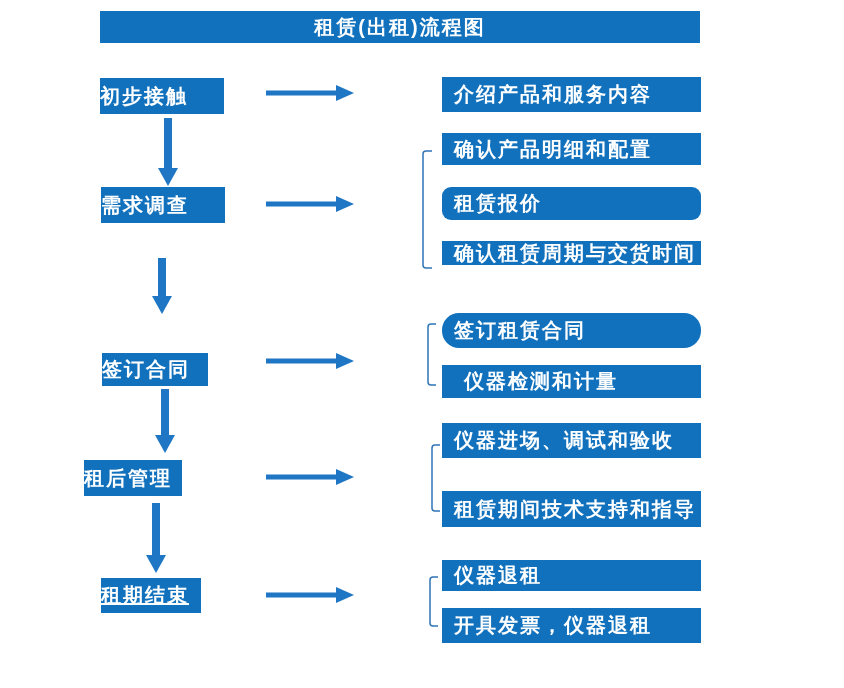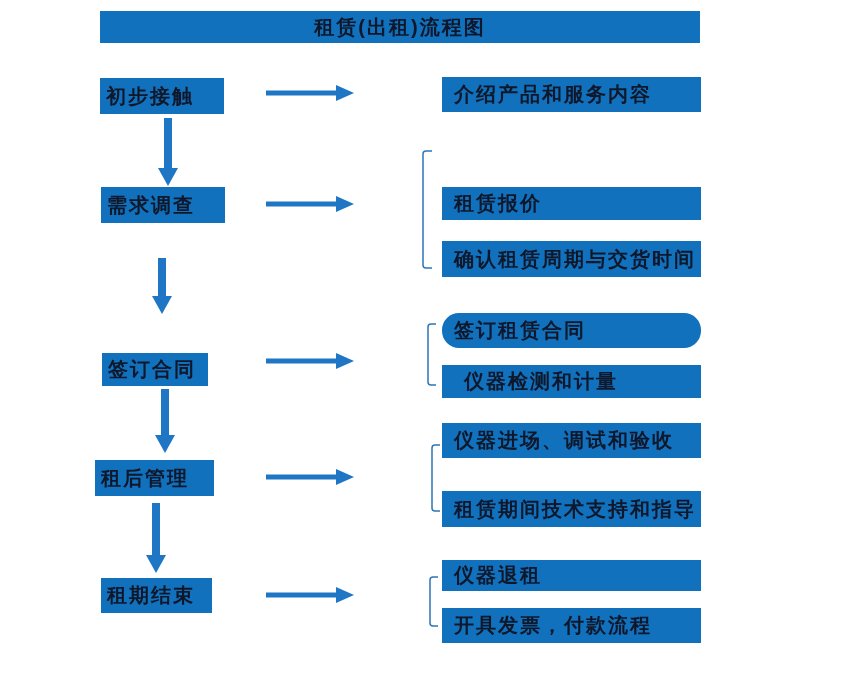--- a/index.html
+++ b/index.html
@@ -13,7 +13,7 @@
   .bluebox{
     position:absolute;
     background:#1171BD;
-    color:#0f172a;
+    color:#ffffff;
     font-weight:bold;
     font-size:20px;
     letter-spacing:2px;

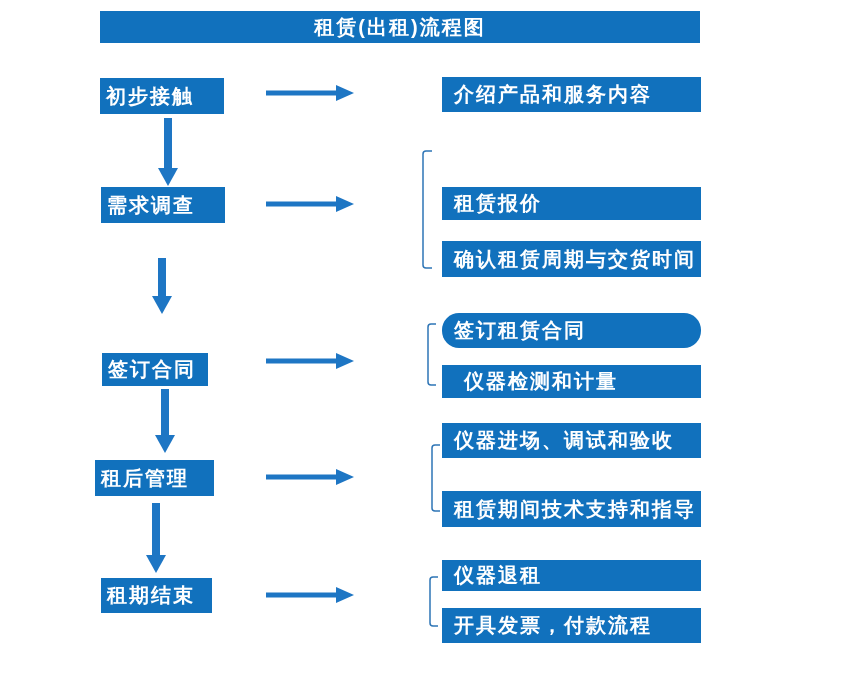--- a/index.html
+++ b/index.html
@@ -27,7 +27,7 @@
     justify-content:center;
     font-size:20px;
   }
-  .stepbox{ padding-left:6px; }
+  .stepbox{ padding-left:0; }
   .detailbox{ left:442px; width:259px; padding-left:12px; }
   svg.overlay{
     position:absolute;left:0;top:0;width:844px;height:688px;

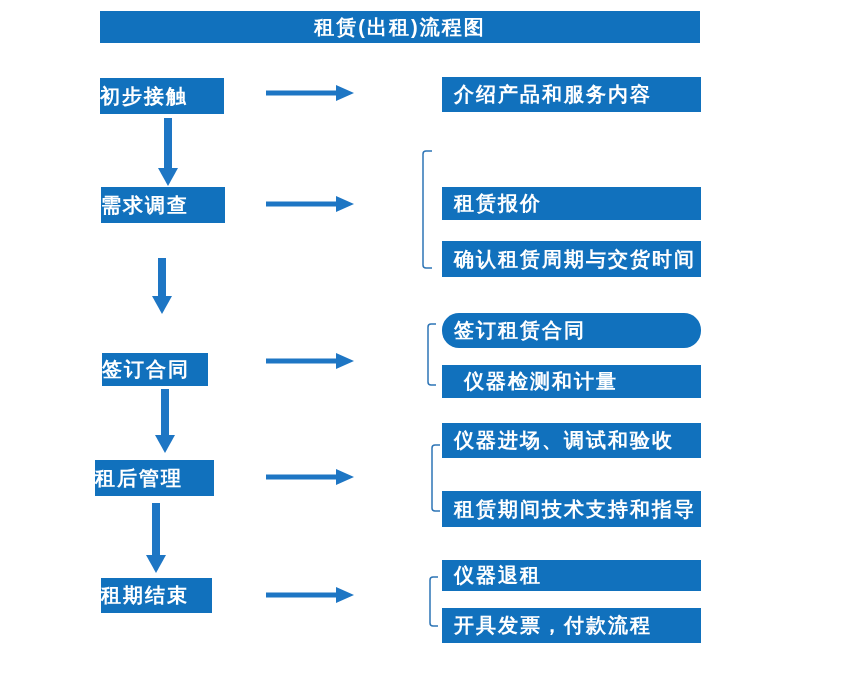--- a/index.html
+++ b/index.html
@@ -103,6 +103,7 @@
 
   <div class="bluebox detailbox" style="top:77px;height:35px;">介绍产品和服务内容</div>
 
+  <div class="bluebox detailbox" style="top:133px;height:32px;">确认产品明细和配置</div>
   <div class="bluebox detailbox" style="top:187px;height:33px;">租赁报价</div>
   <div class="bluebox detailbox" style="top:241px;height:36px;">确认租赁周期与交货时间</div>
 

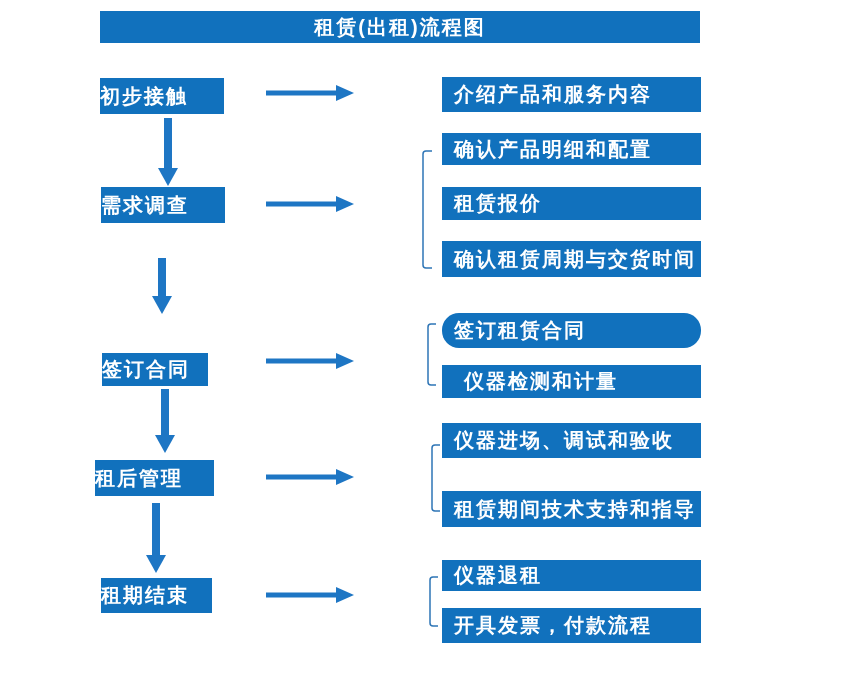--- a/index.html
+++ b/index.html
@@ -104,7 +104,7 @@
   <div class="bluebox detailbox" style="top:77px;height:35px;">介绍产品和服务内容</div>
 
   <div class="bluebox detailbox" style="top:133px;height:32px;">确认产品明细和配置</div>
-  <div class="bluebox detailbox" style="top:187px;height:33px;">租赁报价</div>
+  <div class="bluebox detailbox" style="top:187px;height:33px;border-radius:9px;">租赁报价</div>
   <div class="bluebox detailbox" style="top:241px;height:36px;">确认租赁周期与交货时间</div>
 
   <div class="bluebox detailbox" style="top:313px;height:35px;border-radius:17px;">签订租赁合同</div>

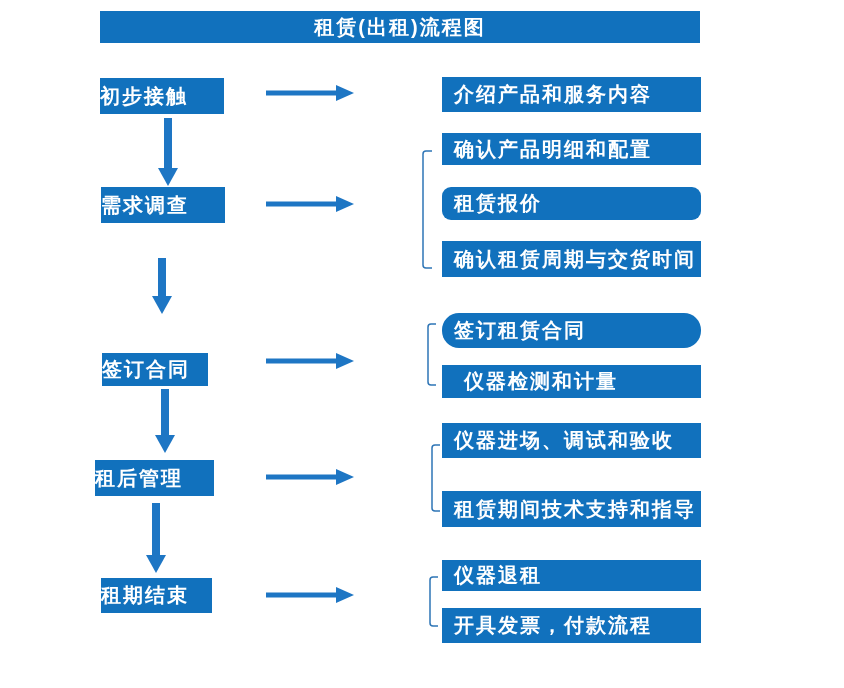--- a/index.html
+++ b/index.html
@@ -105,7 +105,7 @@
 
   <div class="bluebox detailbox" style="top:133px;height:32px;">确认产品明细和配置</div>
   <div class="bluebox detailbox" style="top:187px;height:33px;border-radius:9px;">租赁报价</div>
-  <div class="bluebox detailbox" style="top:241px;height:36px;">确认租赁周期与交货时间</div>
+  <div class="bluebox detailbox" style="top:241px;height:24px;">确认租赁周期与交货时间</div>
 
   <div class="bluebox detailbox" style="top:313px;height:35px;border-radius:17px;">签订租赁合同</div>
   <div class="bluebox detailbox" style="top:365px;height:33px;padding-left:22px;">仪器检测和计量</div>

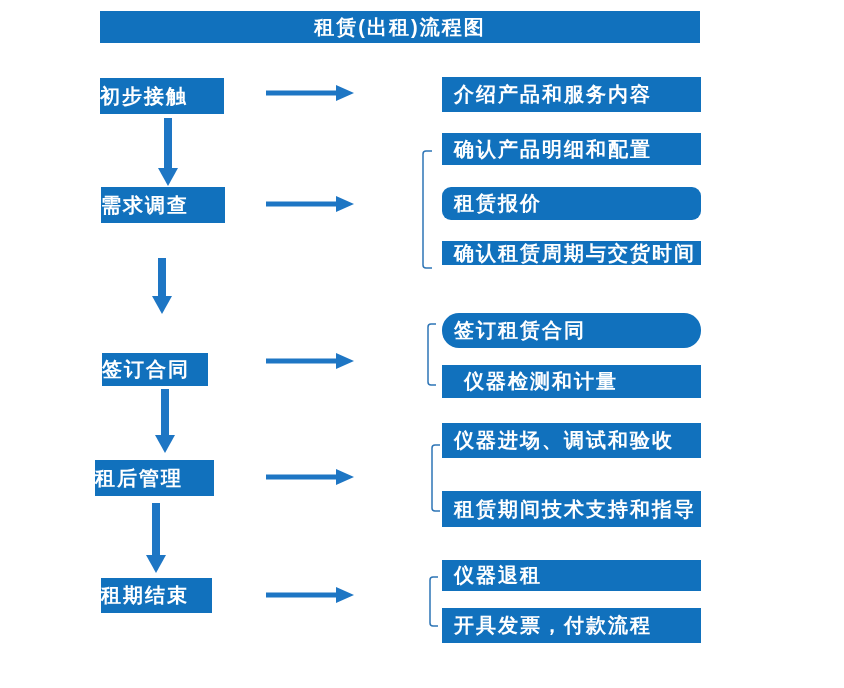--- a/index.html
+++ b/index.html
@@ -98,7 +98,7 @@
   <div class="bluebox stepbox" style="left:100px;top:78px;width:124px;height:36px;">初步接触</div>
   <div class="bluebox stepbox" style="left:101px;top:187px;width:124px;height:36px;text-align:center;">需求调查</div>
   <div class="bluebox stepbox" style="left:102px;top:353px;width:106px;height:33px;">签订合同</div>
-  <div class="bluebox stepbox" style="left:95px;top:460px;width:119px;height:36px;text-align:center;">租后管理</div>
+  <div class="bluebox stepbox" style="left:84px;top:460px;width:98px;height:36px;text-align:center;">租后管理</div>
   <div class="bluebox stepbox" style="left:101px;top:578px;width:111px;height:35px;">租期结束</div>
 
   <div class="bluebox detailbox" style="top:77px;height:35px;">介绍产品和服务内容</div>

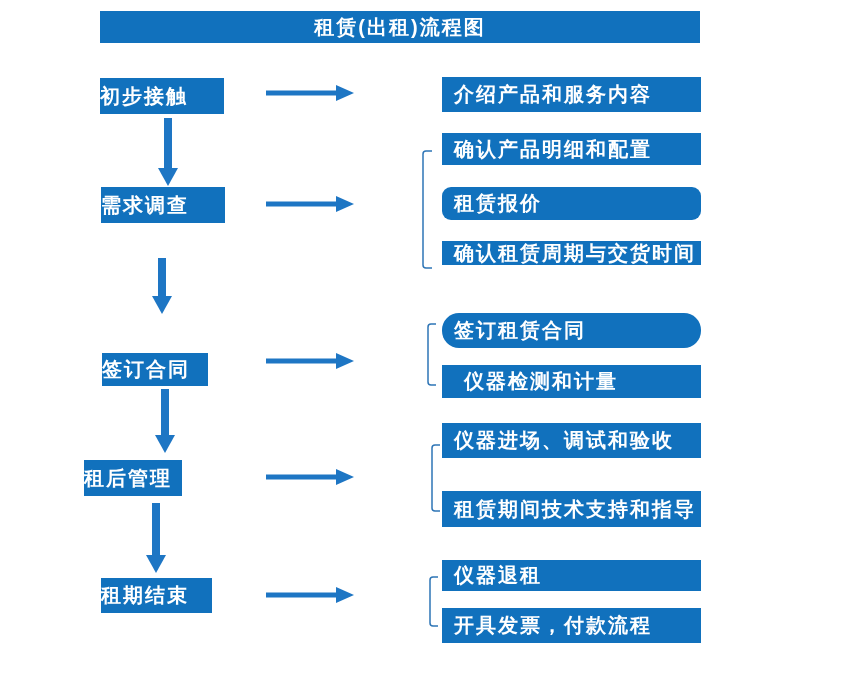--- a/index.html
+++ b/index.html
@@ -99,7 +99,7 @@
   <div class="bluebox stepbox" style="left:101px;top:187px;width:124px;height:36px;text-align:center;">需求调查</div>
   <div class="bluebox stepbox" style="left:102px;top:353px;width:106px;height:33px;">签订合同</div>
   <div class="bluebox stepbox" style="left:84px;top:460px;width:98px;height:36px;text-align:center;">租后管理</div>
-  <div class="bluebox stepbox" style="left:101px;top:578px;width:111px;height:35px;">租期结束</div>
+  <div class="bluebox stepbox" style="left:101px;top:578px;width:100px;height:35px;text-decoration:underline;">租期结束</div>
 
   <div class="bluebox detailbox" style="top:77px;height:35px;">介绍产品和服务内容</div>
 

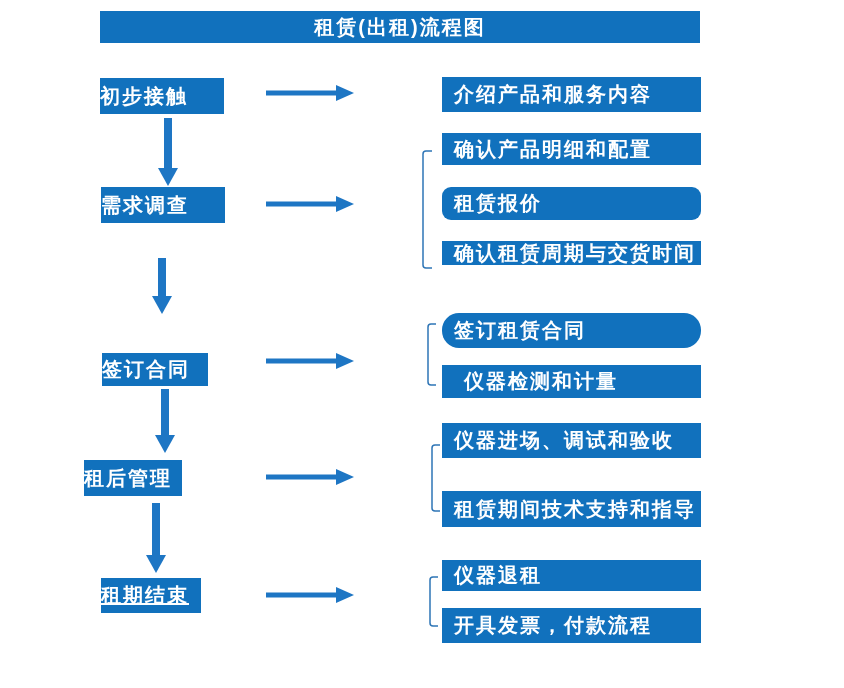--- a/index.html
+++ b/index.html
@@ -114,7 +114,7 @@
   <div class="bluebox detailbox" style="top:491px;height:36px;">租赁期间技术支持和指导</div>
 
   <div class="bluebox detailbox" style="top:560px;height:31px;">仪器退租</div>
-  <div class="bluebox detailbox" style="top:608px;height:35px;">开具发票，付款流程</div>
+  <div class="bluebox detailbox" style="top:608px;height:35px;">开具发票，仪器退租</div>
 
 </div>
 

